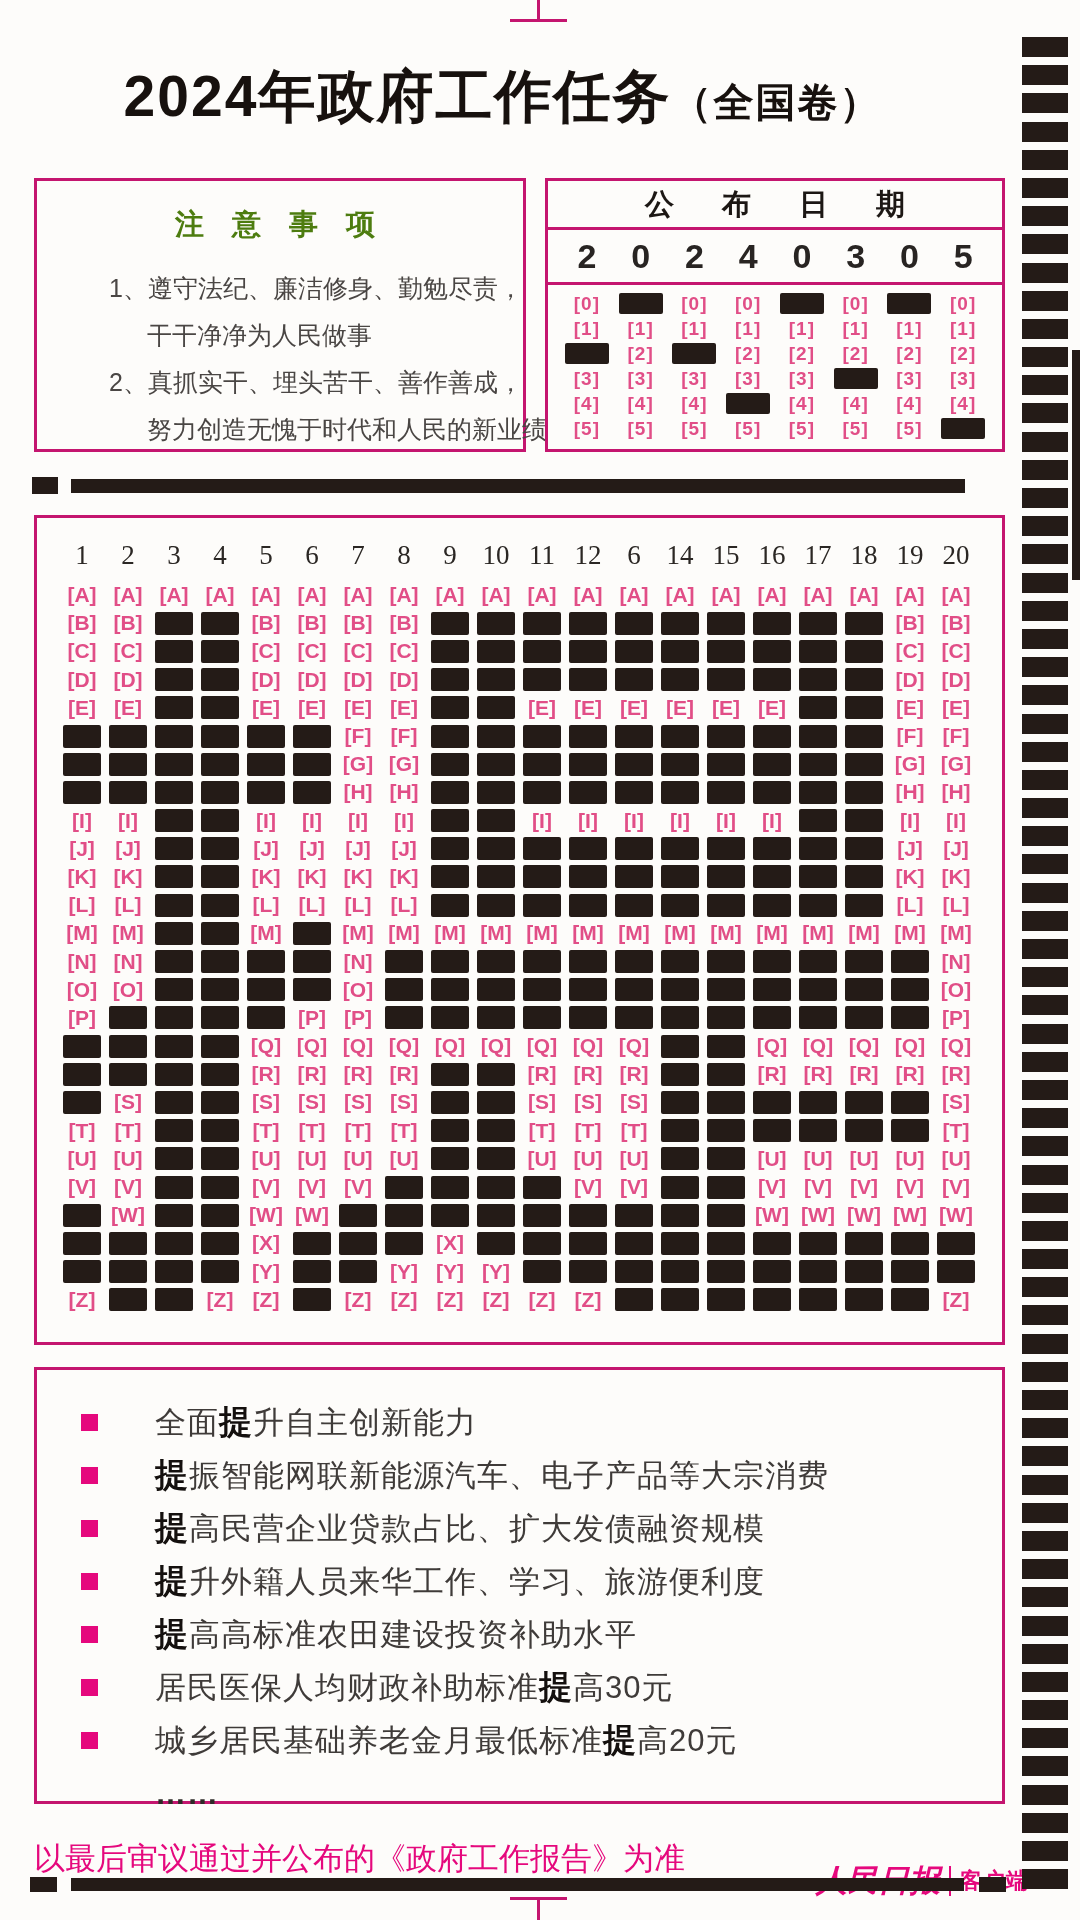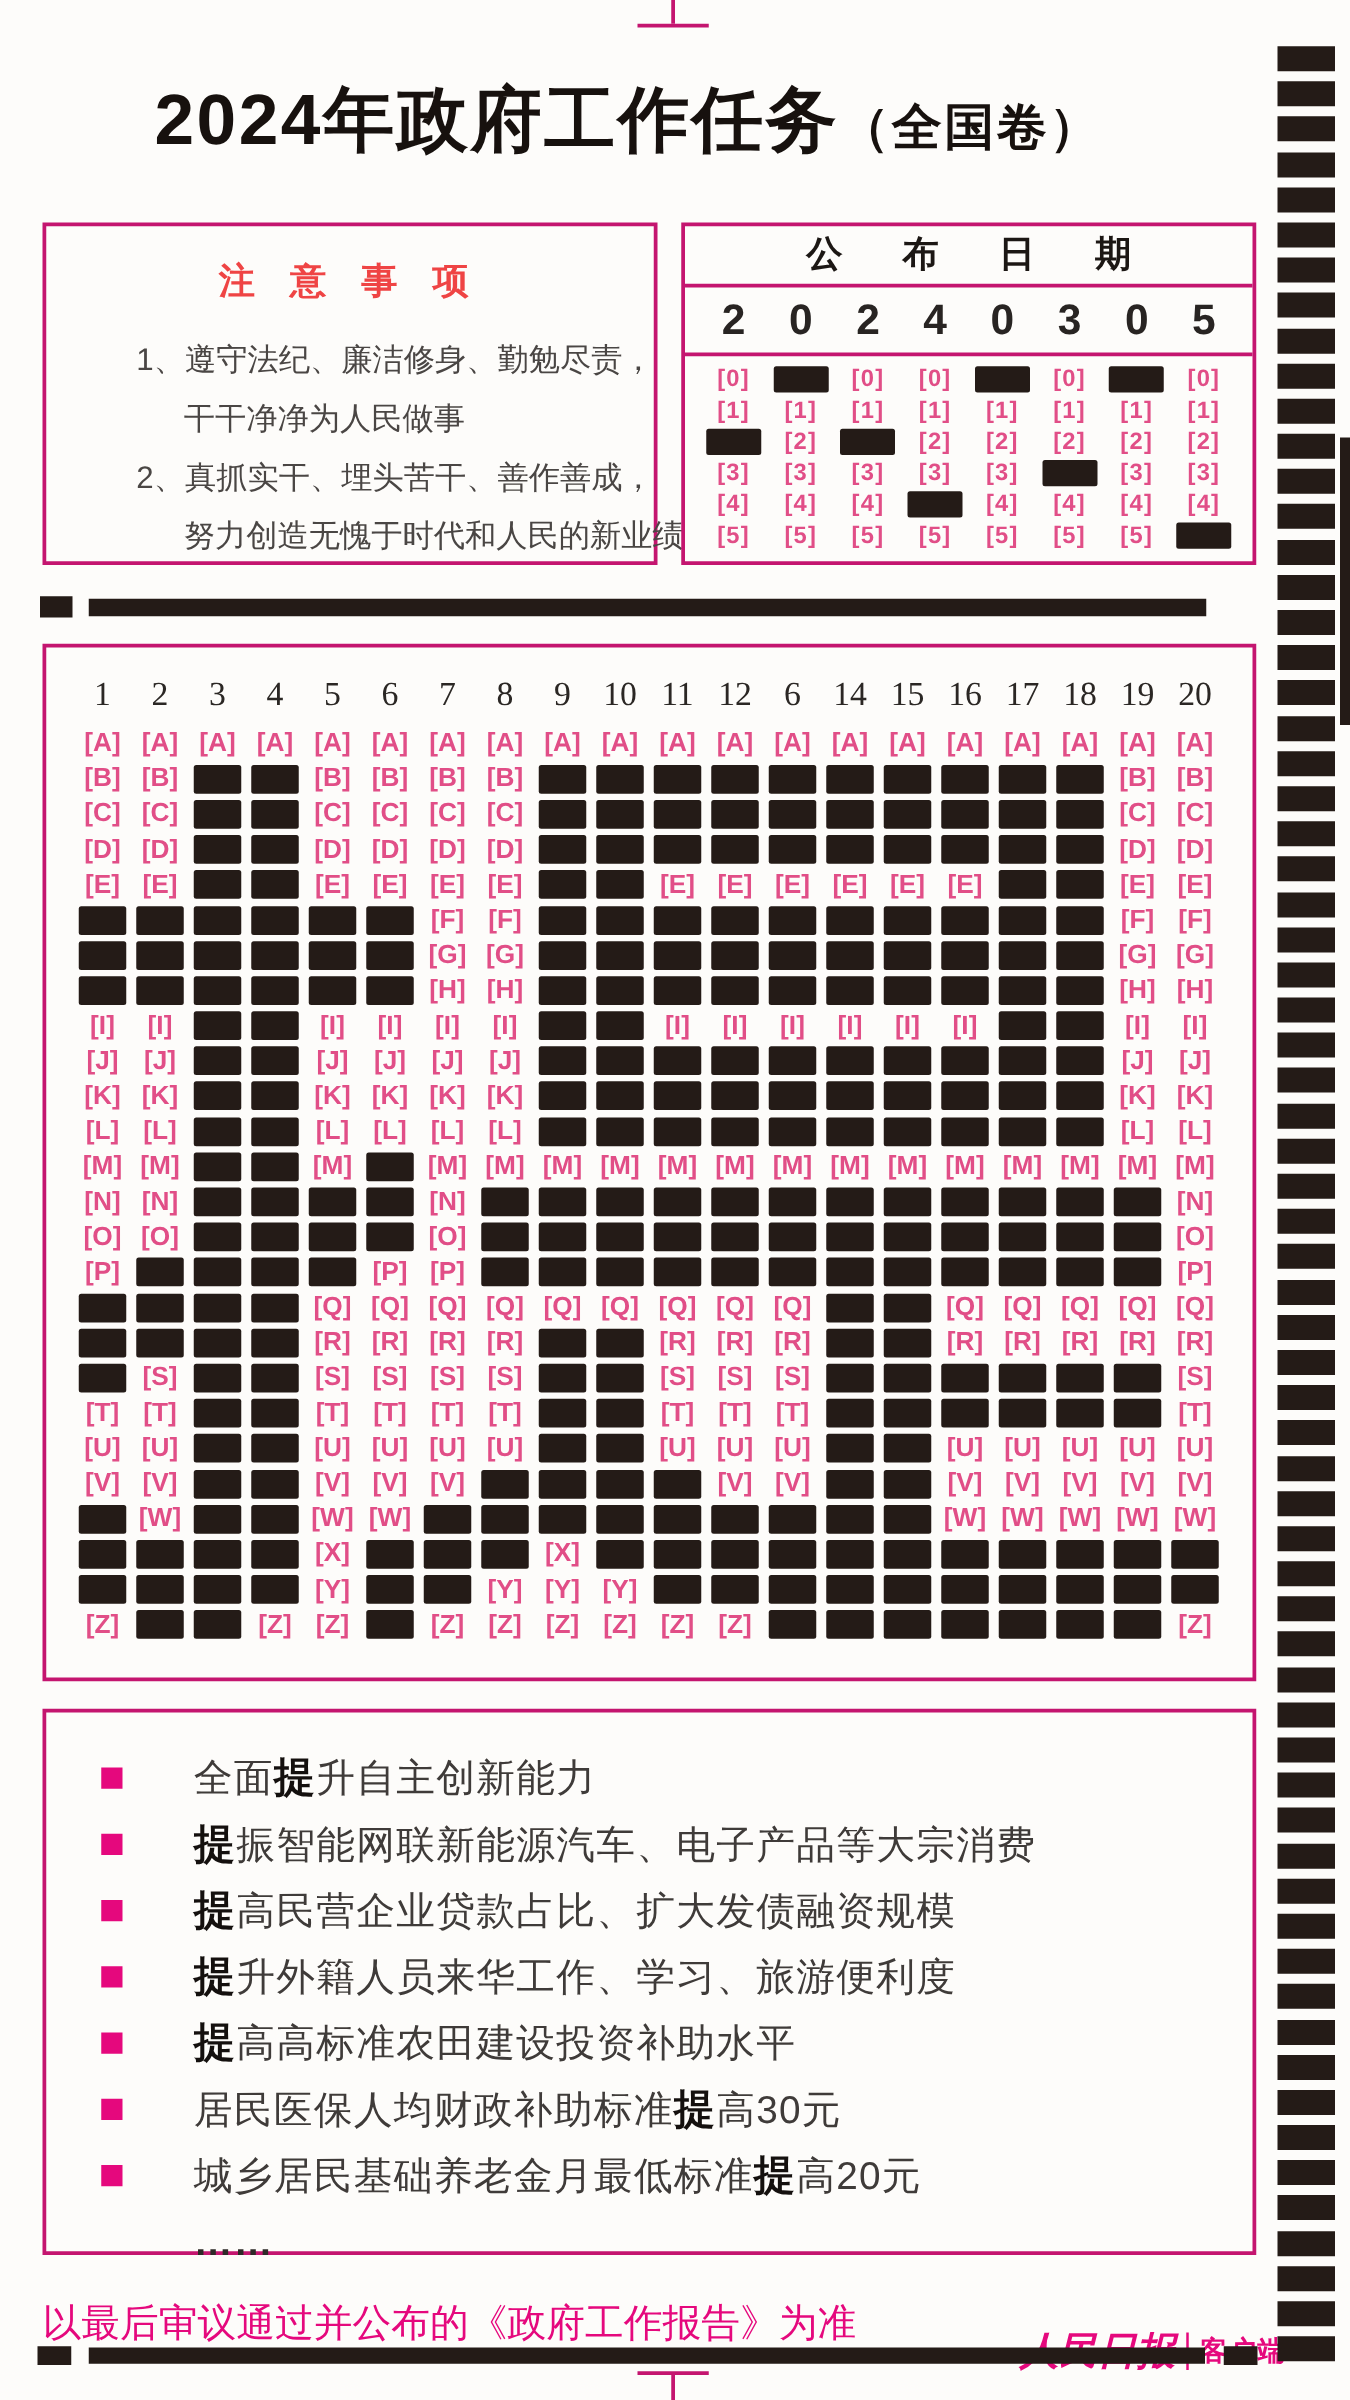--- a/index.html
+++ b/index.html
@@ -17,7 +17,7 @@
   #notes{position:absolute;left:34px;top:178px;width:492px;height:274px;
          border:3px solid var(--accent);box-sizing:border-box;}
   #notes h2{margin:24px 0 0 0;text-align:center;font-size:29px;font-weight:800;
-            letter-spacing:10px;color:#ef4444;}
+            letter-spacing:10px;color:#4d7c0f;}
   #notes .note-lines{margin-top:20px;font-size:25px;color:#4a4644;font-weight:500;margin-left:28px;}
   #notes .note-line{padding-left:44px;line-height:47px;white-space:nowrap;}
   #notes .note-line.cont{padding-left:82px;}

